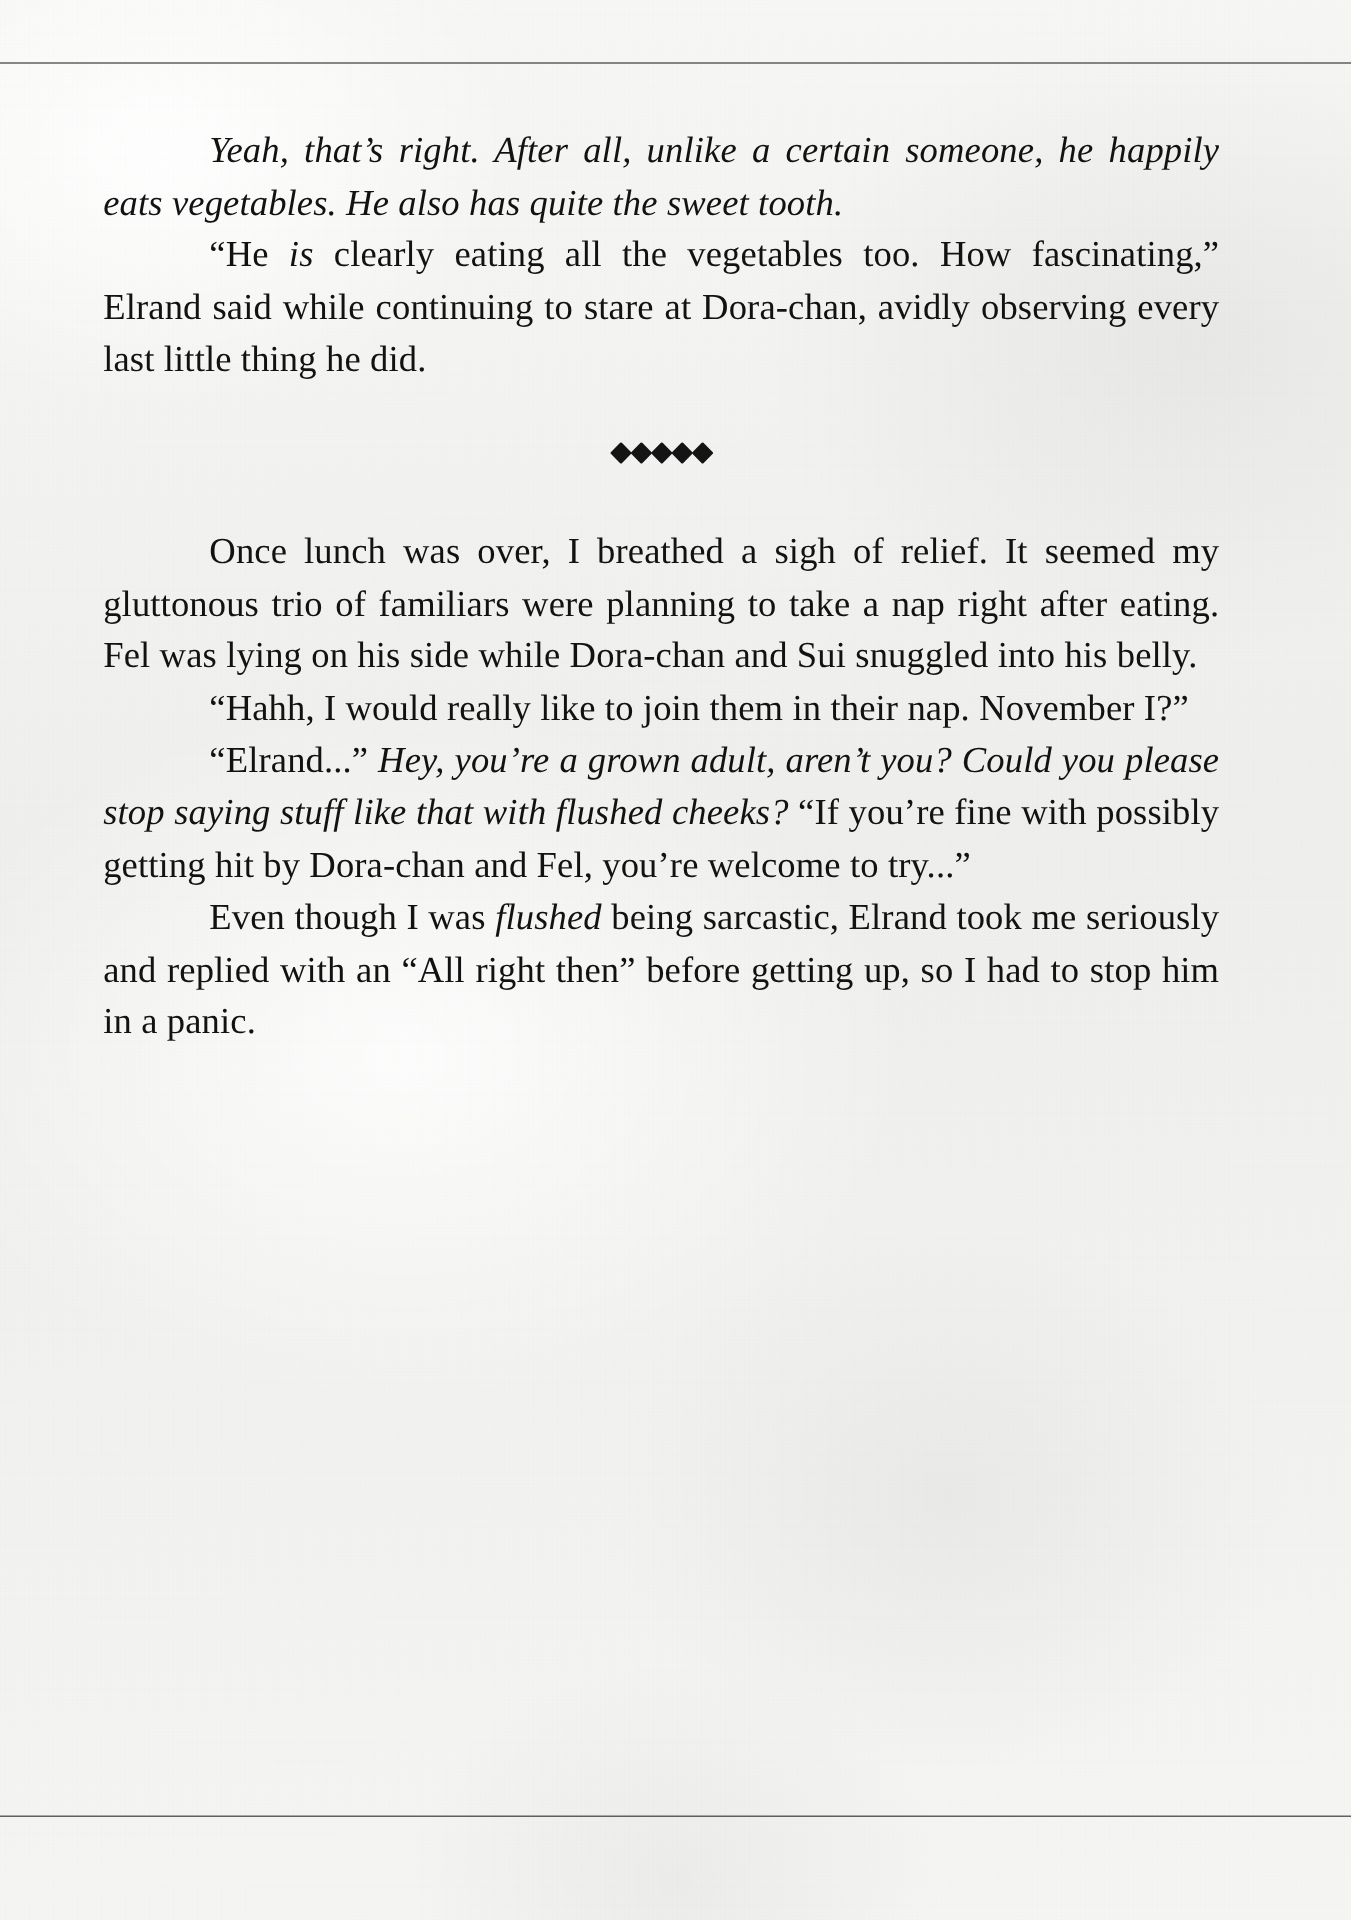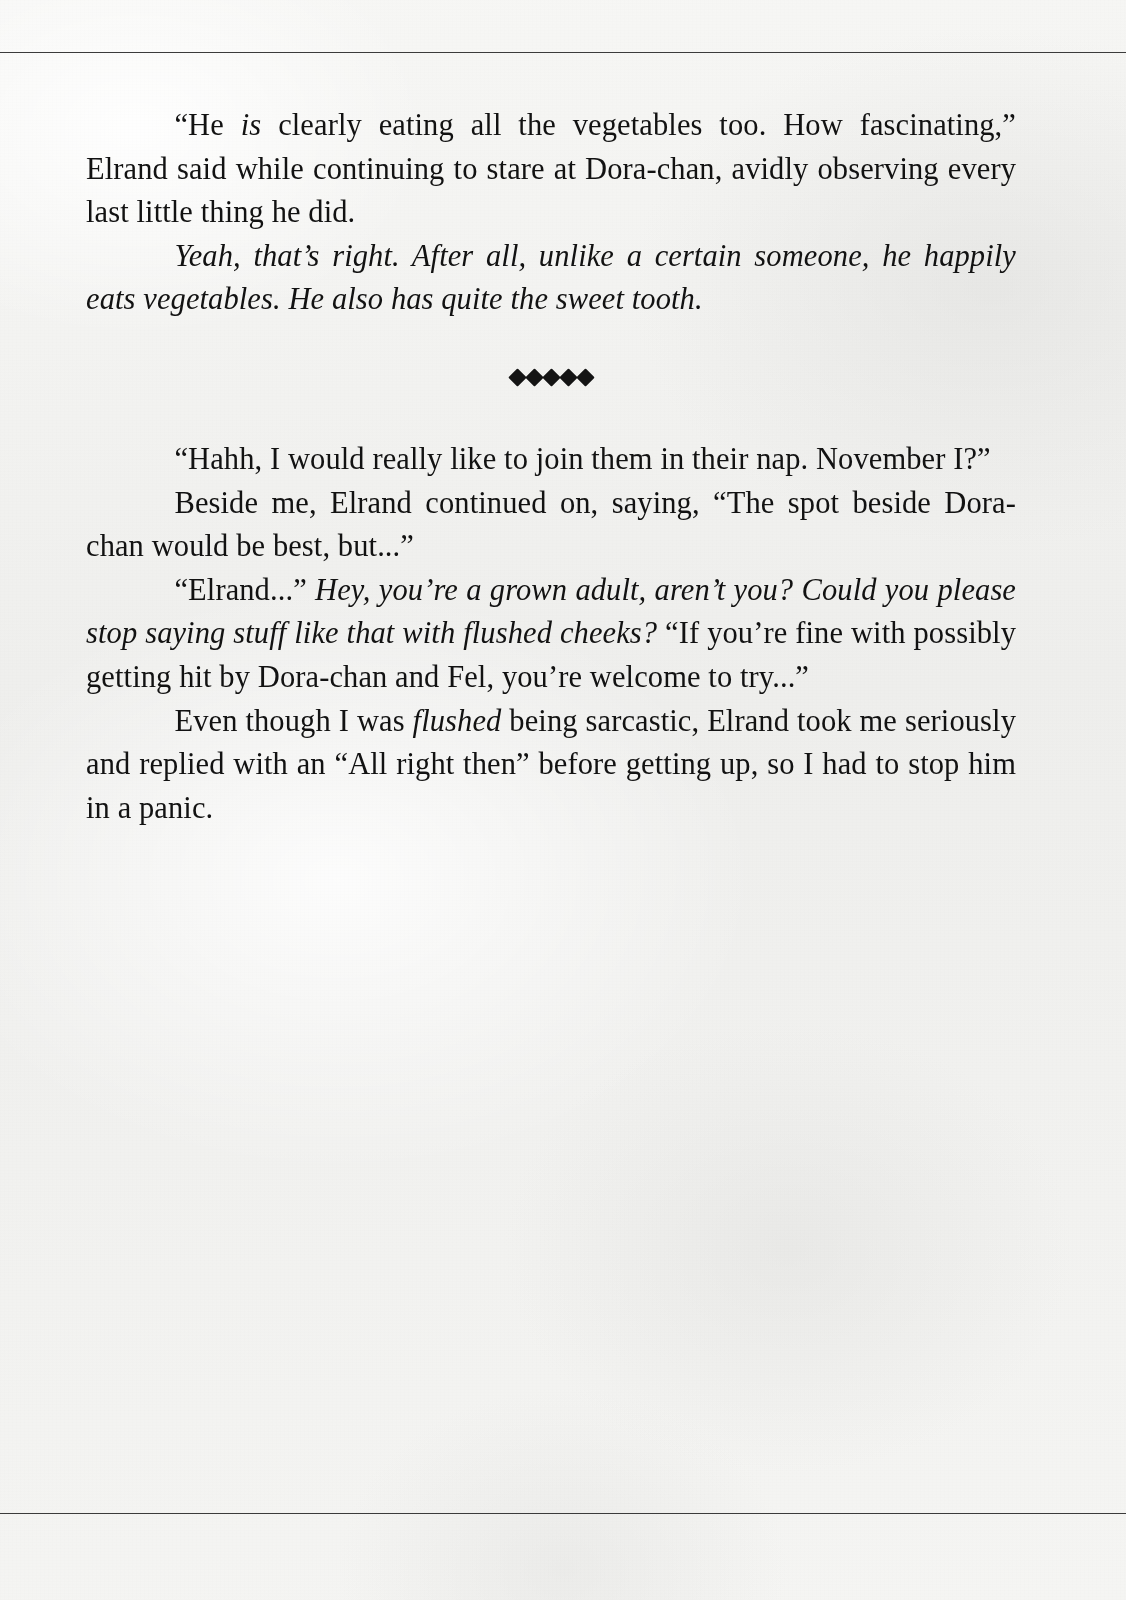--- a/index.html
+++ b/index.html
@@ -101,9 +101,9 @@
 
   <div id="textblock">
 
+    <p class="indent"><em>Yeah, that’s right. After all, unlike a certain someone, he happily eats vegetables. He also has quite the sweet tooth.</em></p>
+
     <p class="indent"><span>“He </span><em>is</em><span> clearly eating all the vegetables too. How fascinating,” Elrand said while continuing to stare at Dora-chan, avidly observing every last little thing he did.</span></p>
-
-    <p class="indent"><em>Yeah, that’s right. After all, unlike a certain someone, he happily eats vegetables. He also has quite the sweet tooth.</em></p>
 
     <div id="ornament"><span class="dia"></span><span class="dia"></span><span class="dia"></span><span class="dia"></span><span class="dia"></span></div>
 

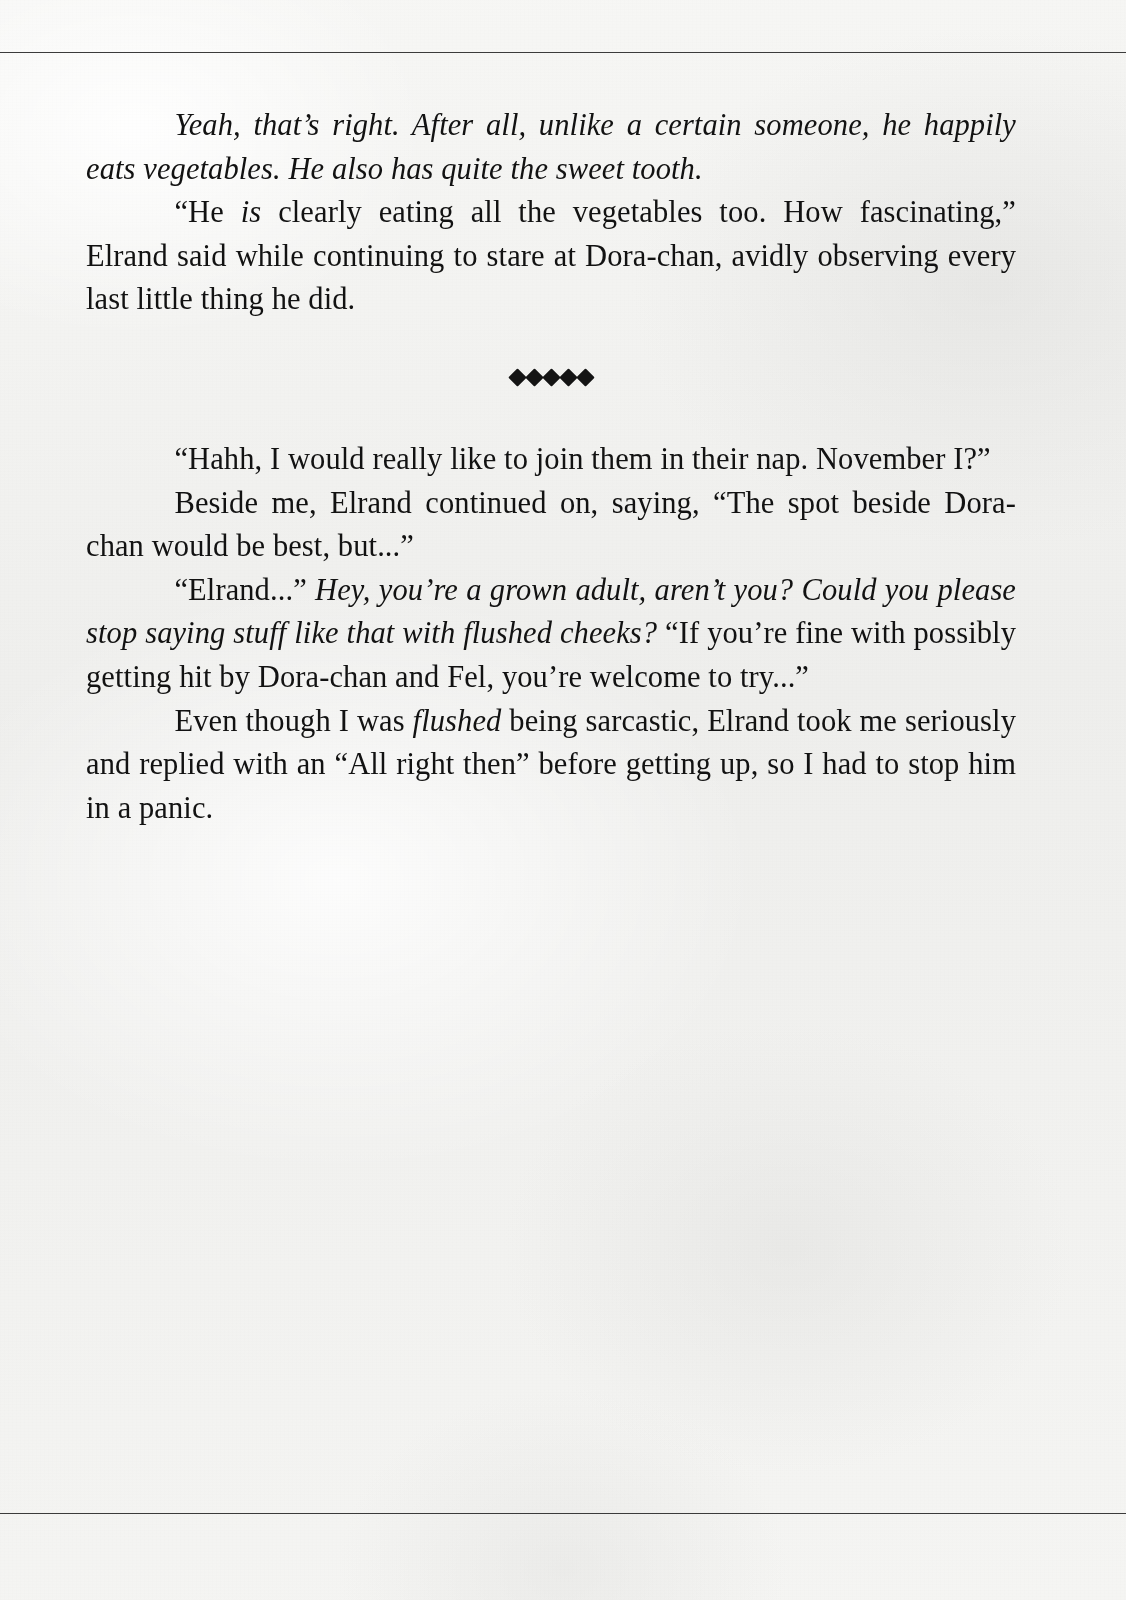--- a/index.html
+++ b/index.html
@@ -107,6 +107,7 @@
 
     <div id="ornament"><span class="dia"></span><span class="dia"></span><span class="dia"></span><span class="dia"></span><span class="dia"></span></div>
 
+    <p class="indent"><span>Once lunch was over, I breathed a sigh of relief. It seemed my gluttonous trio of familiars were planning to take a nap right after eating. Fel was lying on his side while Dora-chan and Sui snuggled into his belly.</span></p>
 
 
 

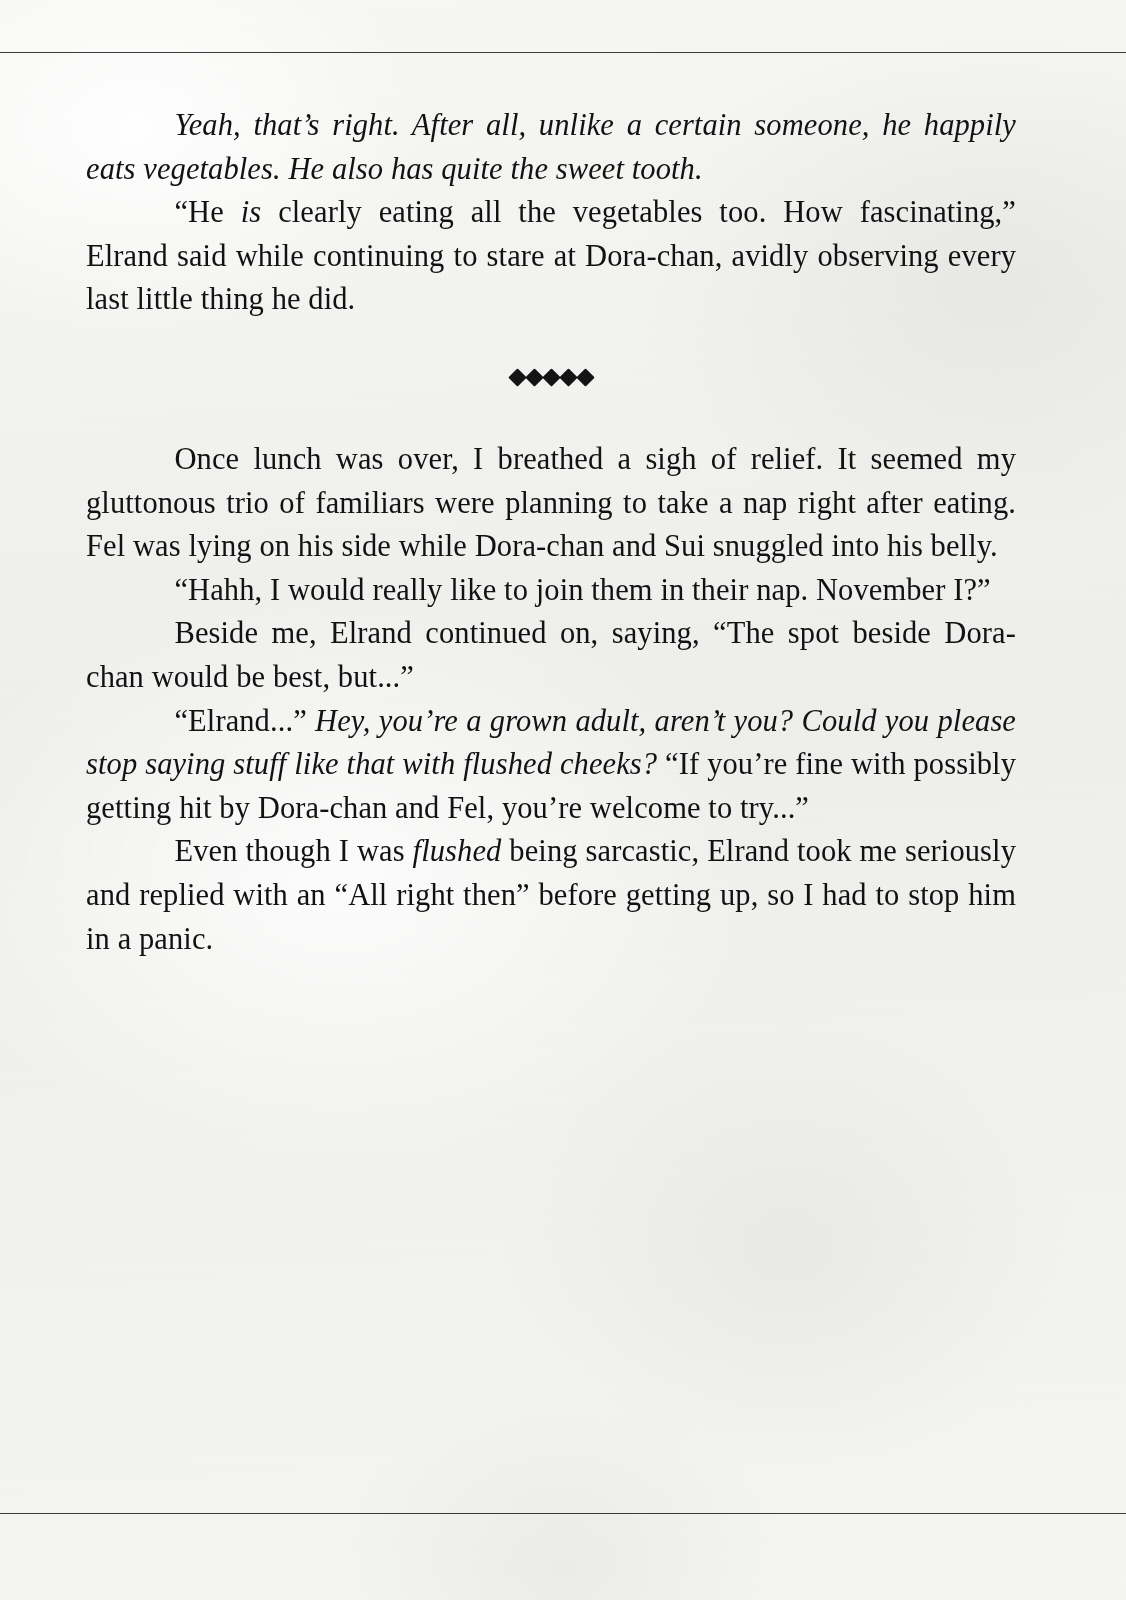--- a/index.html
+++ b/index.html
@@ -114,7 +114,6 @@
     <p class="indent"><span>“Hahh, I would really like to join them in their nap. November I?”</span></p>
 
 
-    <p class="indent"><span>Beside me, Elrand continued on, saying, “The spot beside Dora-chan would be best, but...”</span></p>
 
     <p class="indent"><span>“Elrand...” </span><em>Hey, you’re a grown adult, aren’t you? Could you please stop saying stuff like that with flushed cheeks?</em><span> “If you’re fine with possibly getting hit by Dora-chan and Fel, you’re welcome to try...”</span></p>
 

